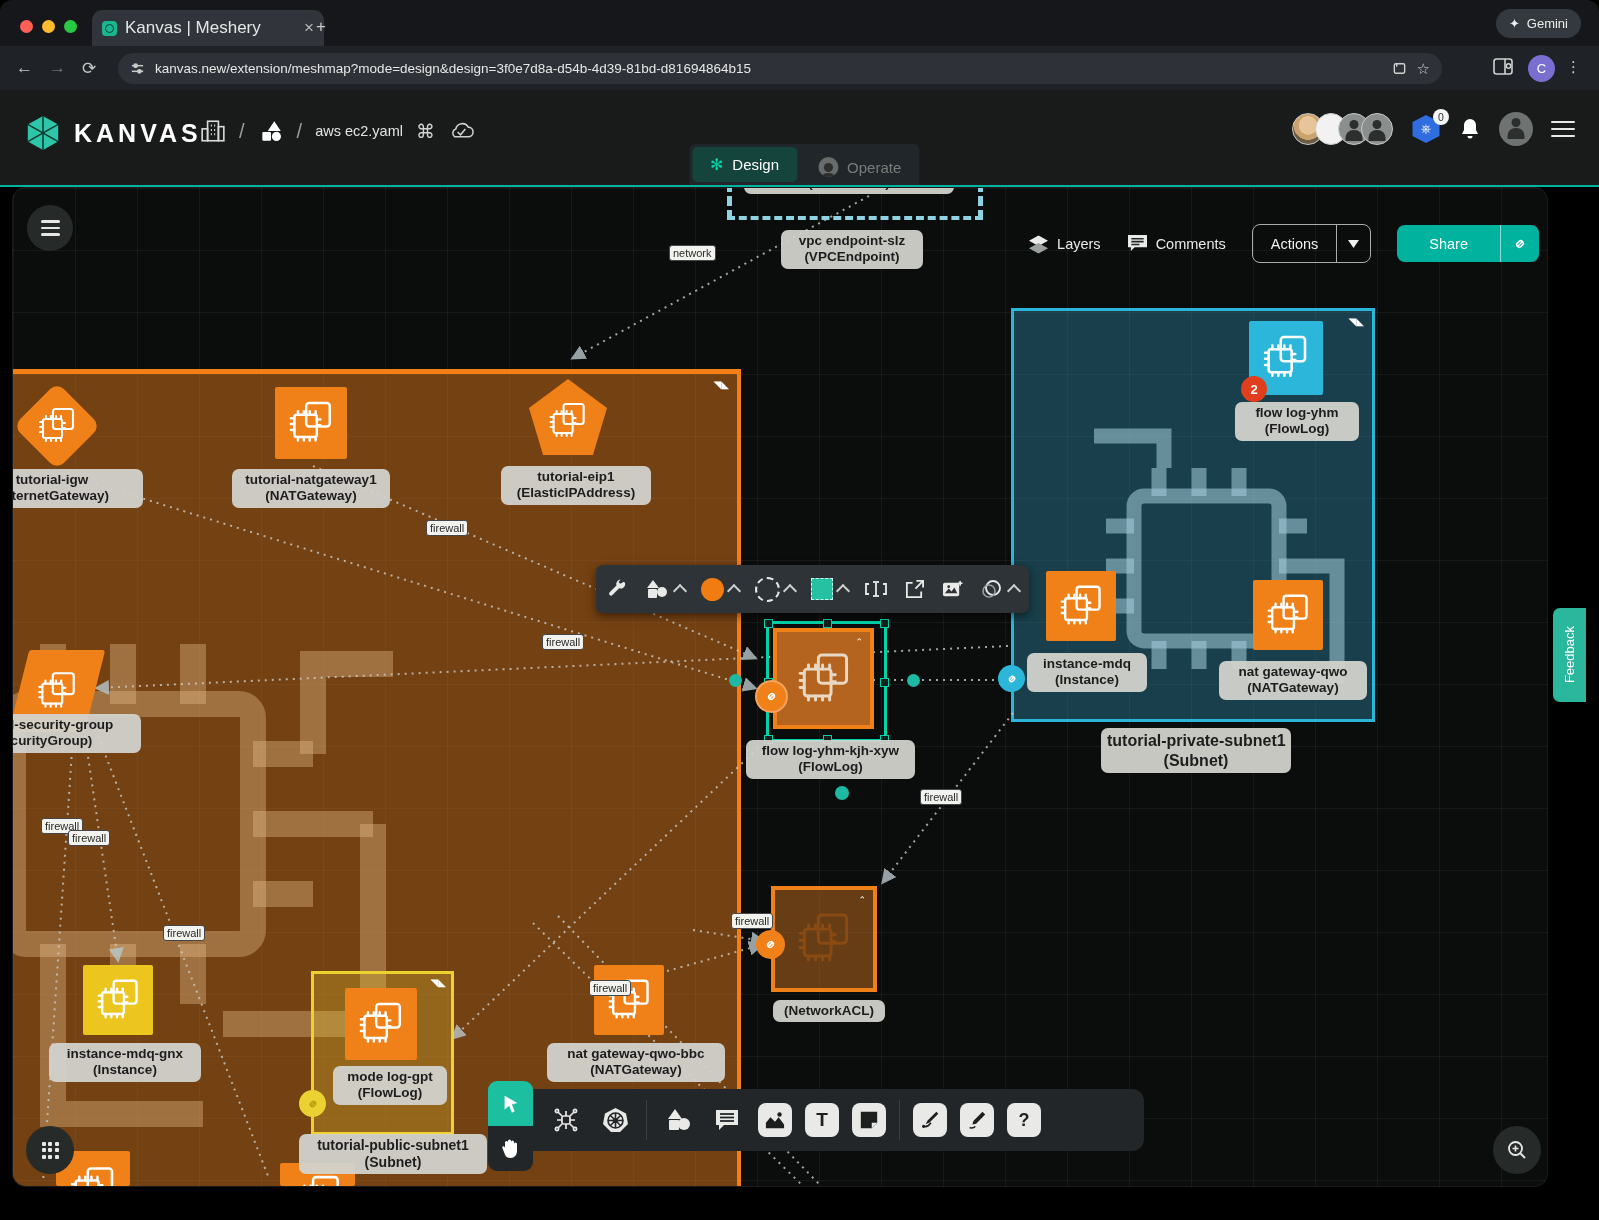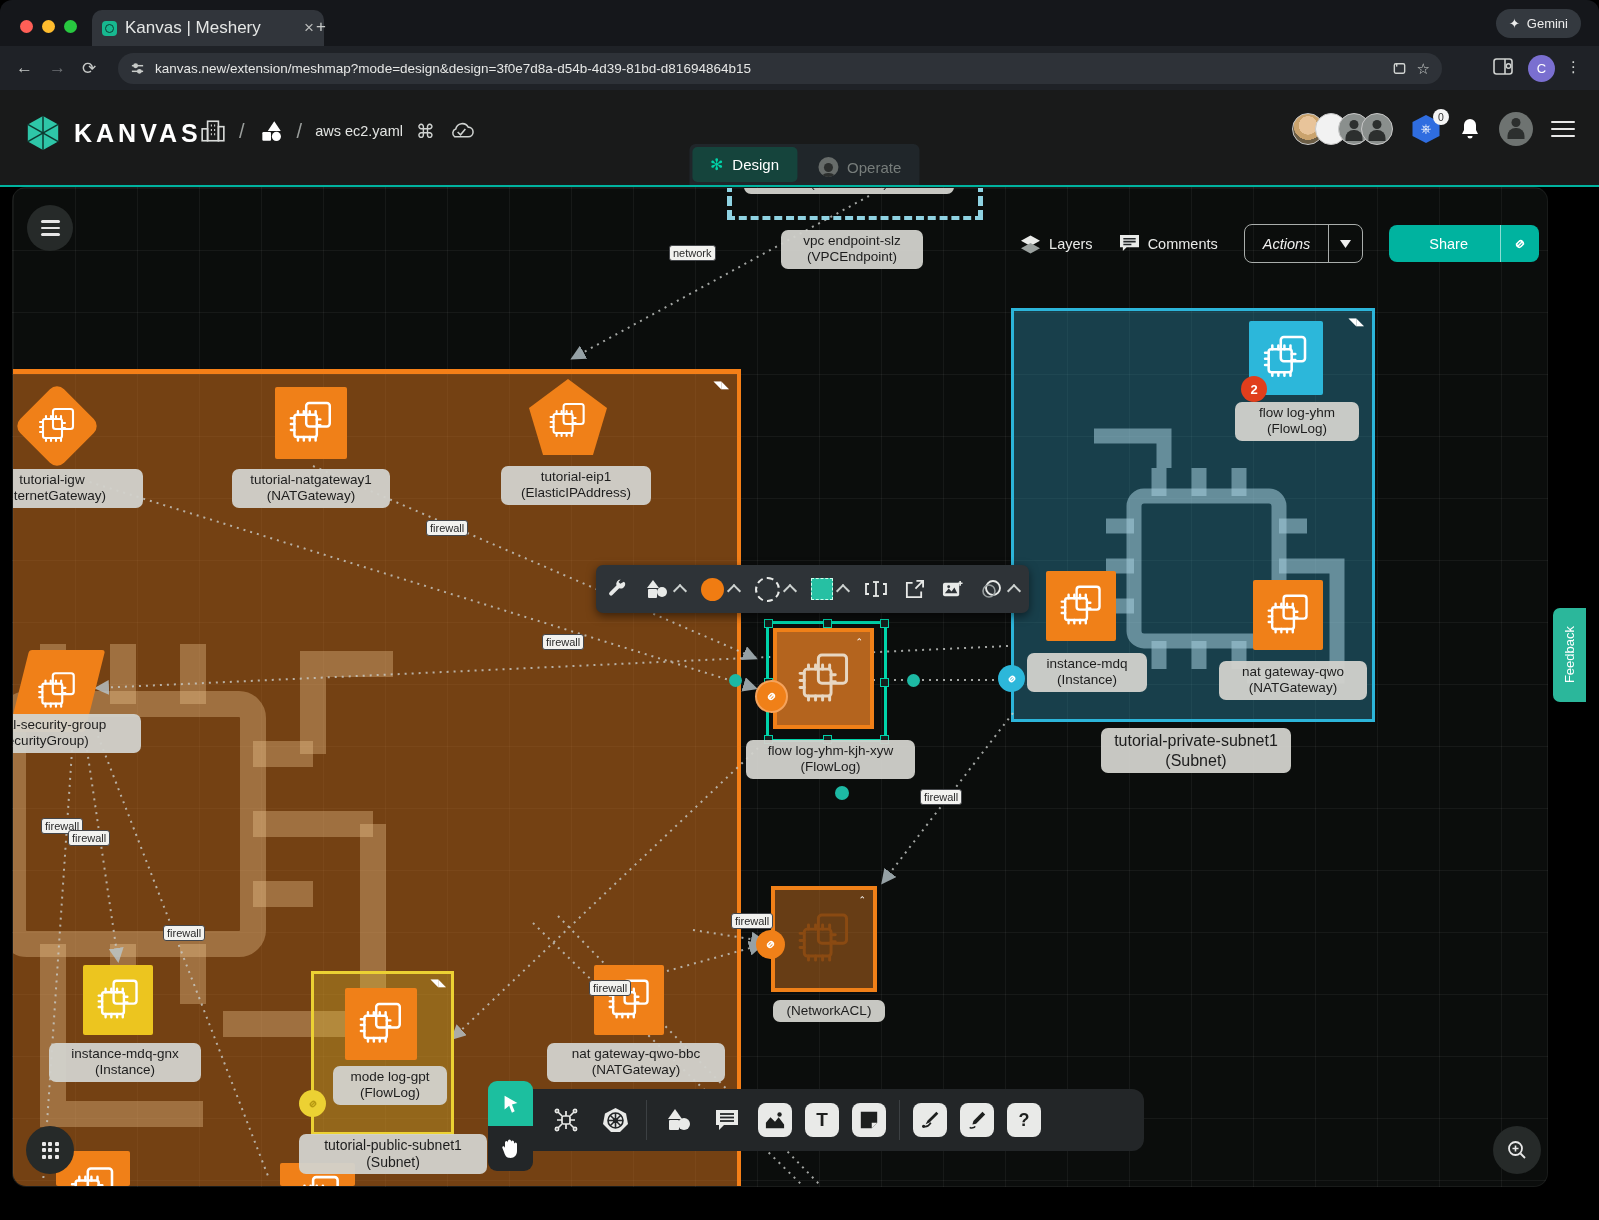--- a/index.html
+++ b/index.html
@@ -69,7 +69,7 @@
   .chip-slot{width:72%;height:72%;color:#fff;}
   .nlabel{position:absolute;background:rgba(210,210,204,0.95);color:#1d1d1d;border-radius:7px;padding:3px 6px;
     text-align:center;font-size:13.5px;line-height:1.22;z-index:30;}
-  .nlabel span{display:block;white-space:nowrap;}
+  .nlabel span{display:block;white-space:nowrap;font-weight:bold;}
   .elabel{position:absolute;background:#f2f2ef;color:#2a2a2a;font-size:11px;line-height:1.3;padding:0 3px;border-radius:3px;
     border:1px solid #44464a;z-index:26;white-space:nowrap;}
   .badge-circle{position:absolute;border-radius:50%;z-index:20;display:flex;align-items:center;justify-content:center;}

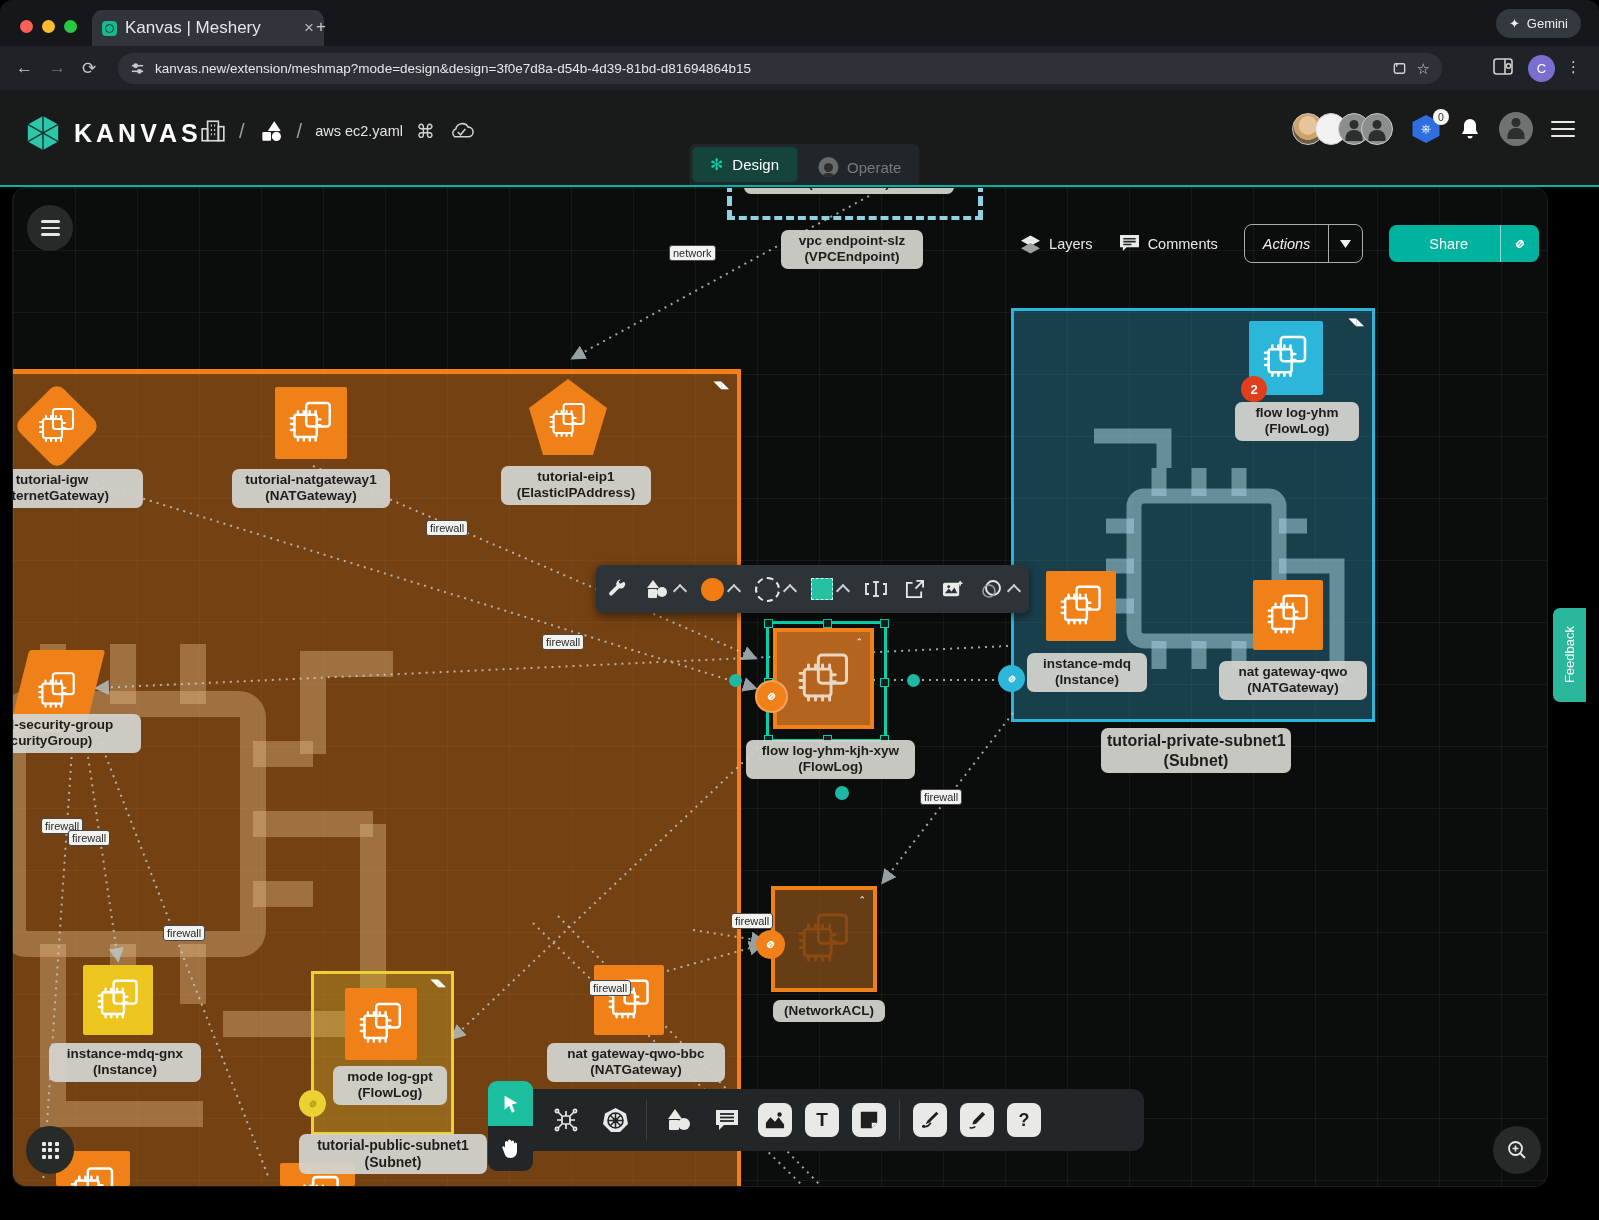--- a/index.html
+++ b/index.html
@@ -104,7 +104,7 @@
   #canvas-controls{position:absolute;right:8px;top:36px;display:flex;align-items:center;gap:26px;z-index:45;}
   .ctl{display:flex;align-items:center;gap:8px;color:#e9eae8;font-size:14.5px;}
   #actions-btn{display:flex;align-items:center;border:1px solid #a9adab;border-radius:8px;height:37px;color:#f0f0ef;font-size:14.5px;}
-  #actions-btn .lbl{padding:0 18px;font-style:italic;}
+  #actions-btn .lbl{padding:0 18px;}
   #actions-btn .dd{border-left:1px solid #a9adab;height:100%;display:flex;align-items:center;padding:0 11px;}
   #share-btn{display:flex;align-items:center;background:#00b39f;border-radius:8px;height:37px;color:#fff;font-size:14.5px;}
   #share-btn .lbl{padding:0 32px;margin-left:8px;}

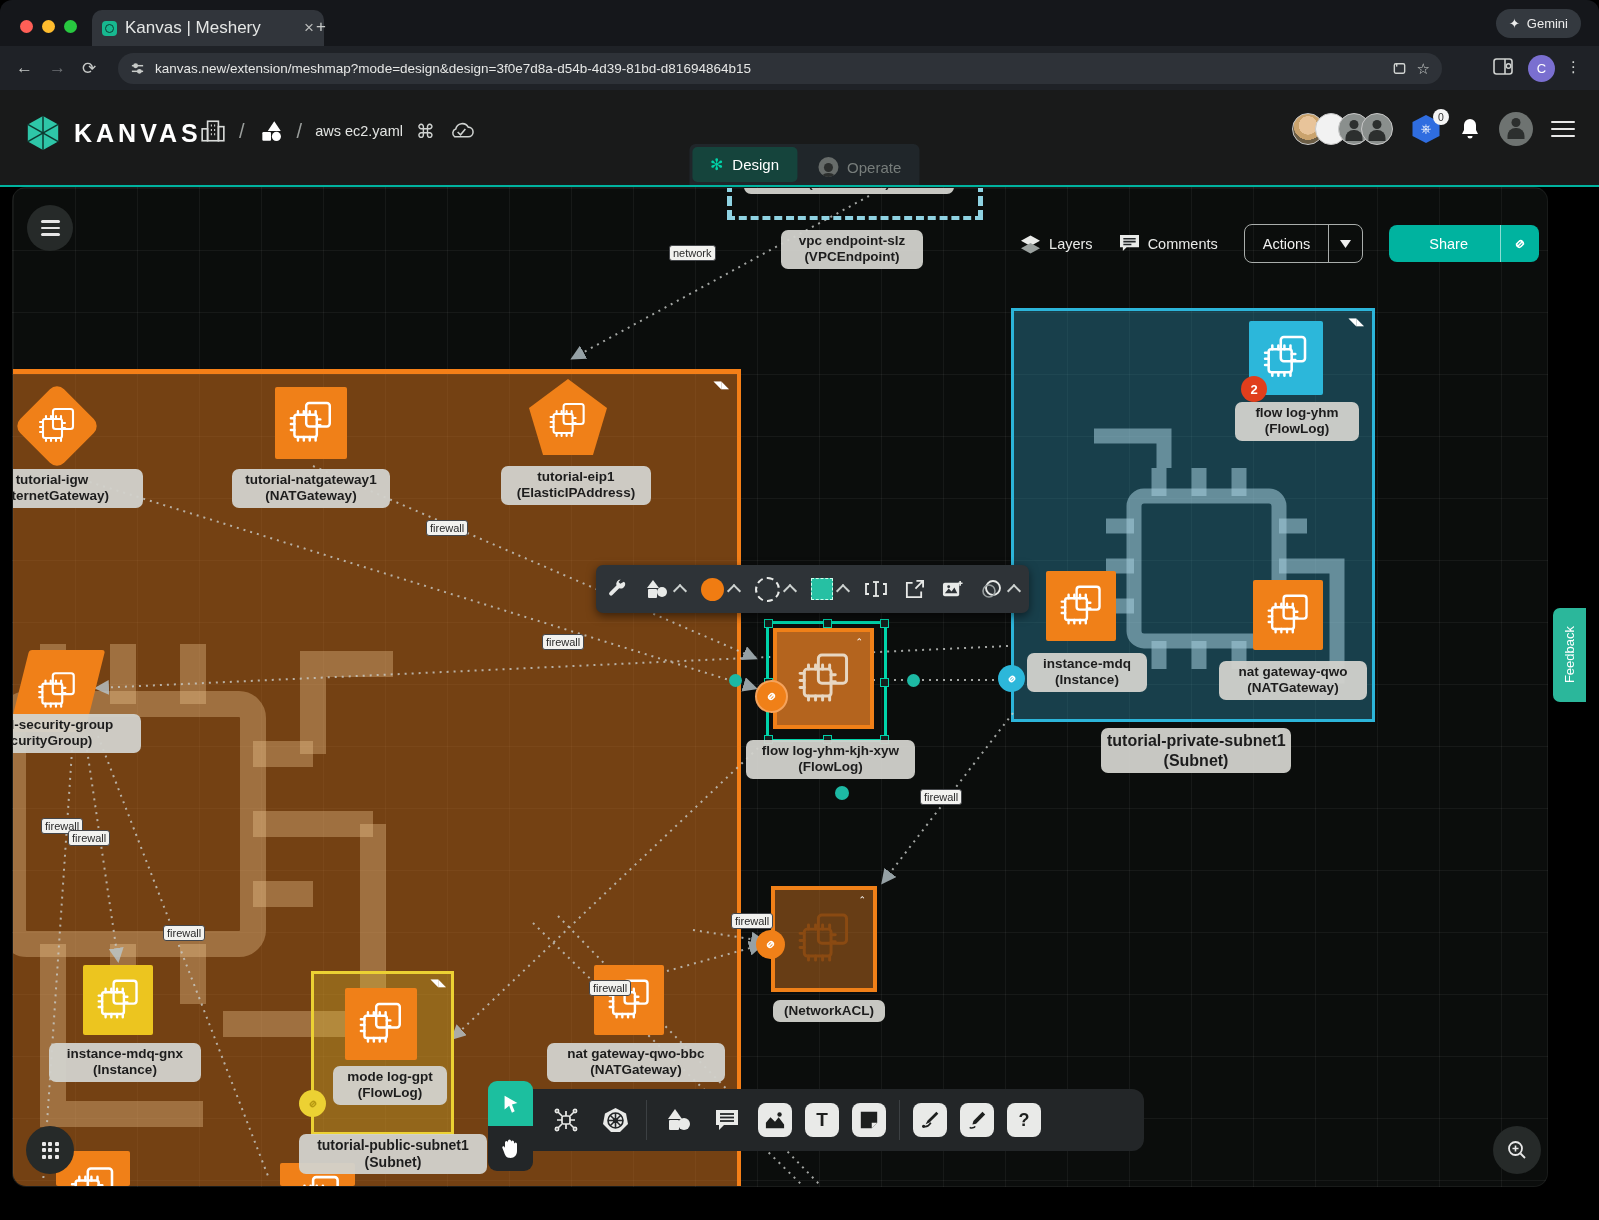--- a/index.html
+++ b/index.html
@@ -107,7 +107,7 @@
   #actions-btn .lbl{padding:0 18px;}
   #actions-btn .dd{border-left:1px solid #a9adab;height:100%;display:flex;align-items:center;padding:0 11px;}
   #share-btn{display:flex;align-items:center;background:#00b39f;border-radius:8px;height:37px;color:#fff;font-size:14.5px;}
-  #share-btn .lbl{padding:0 32px;margin-left:8px;}
+  #share-btn .lbl{padding:0 32px;}
   #share-btn .link{border-left:1px solid rgba(255,255,255,.55);height:100%;display:flex;align-items:center;padding:0 11px;}
   
   #feedback{position:absolute;right:13px;top:608px;width:33px;height:94px;background:#2bb79b;border-radius:7px 0 0 7px;

